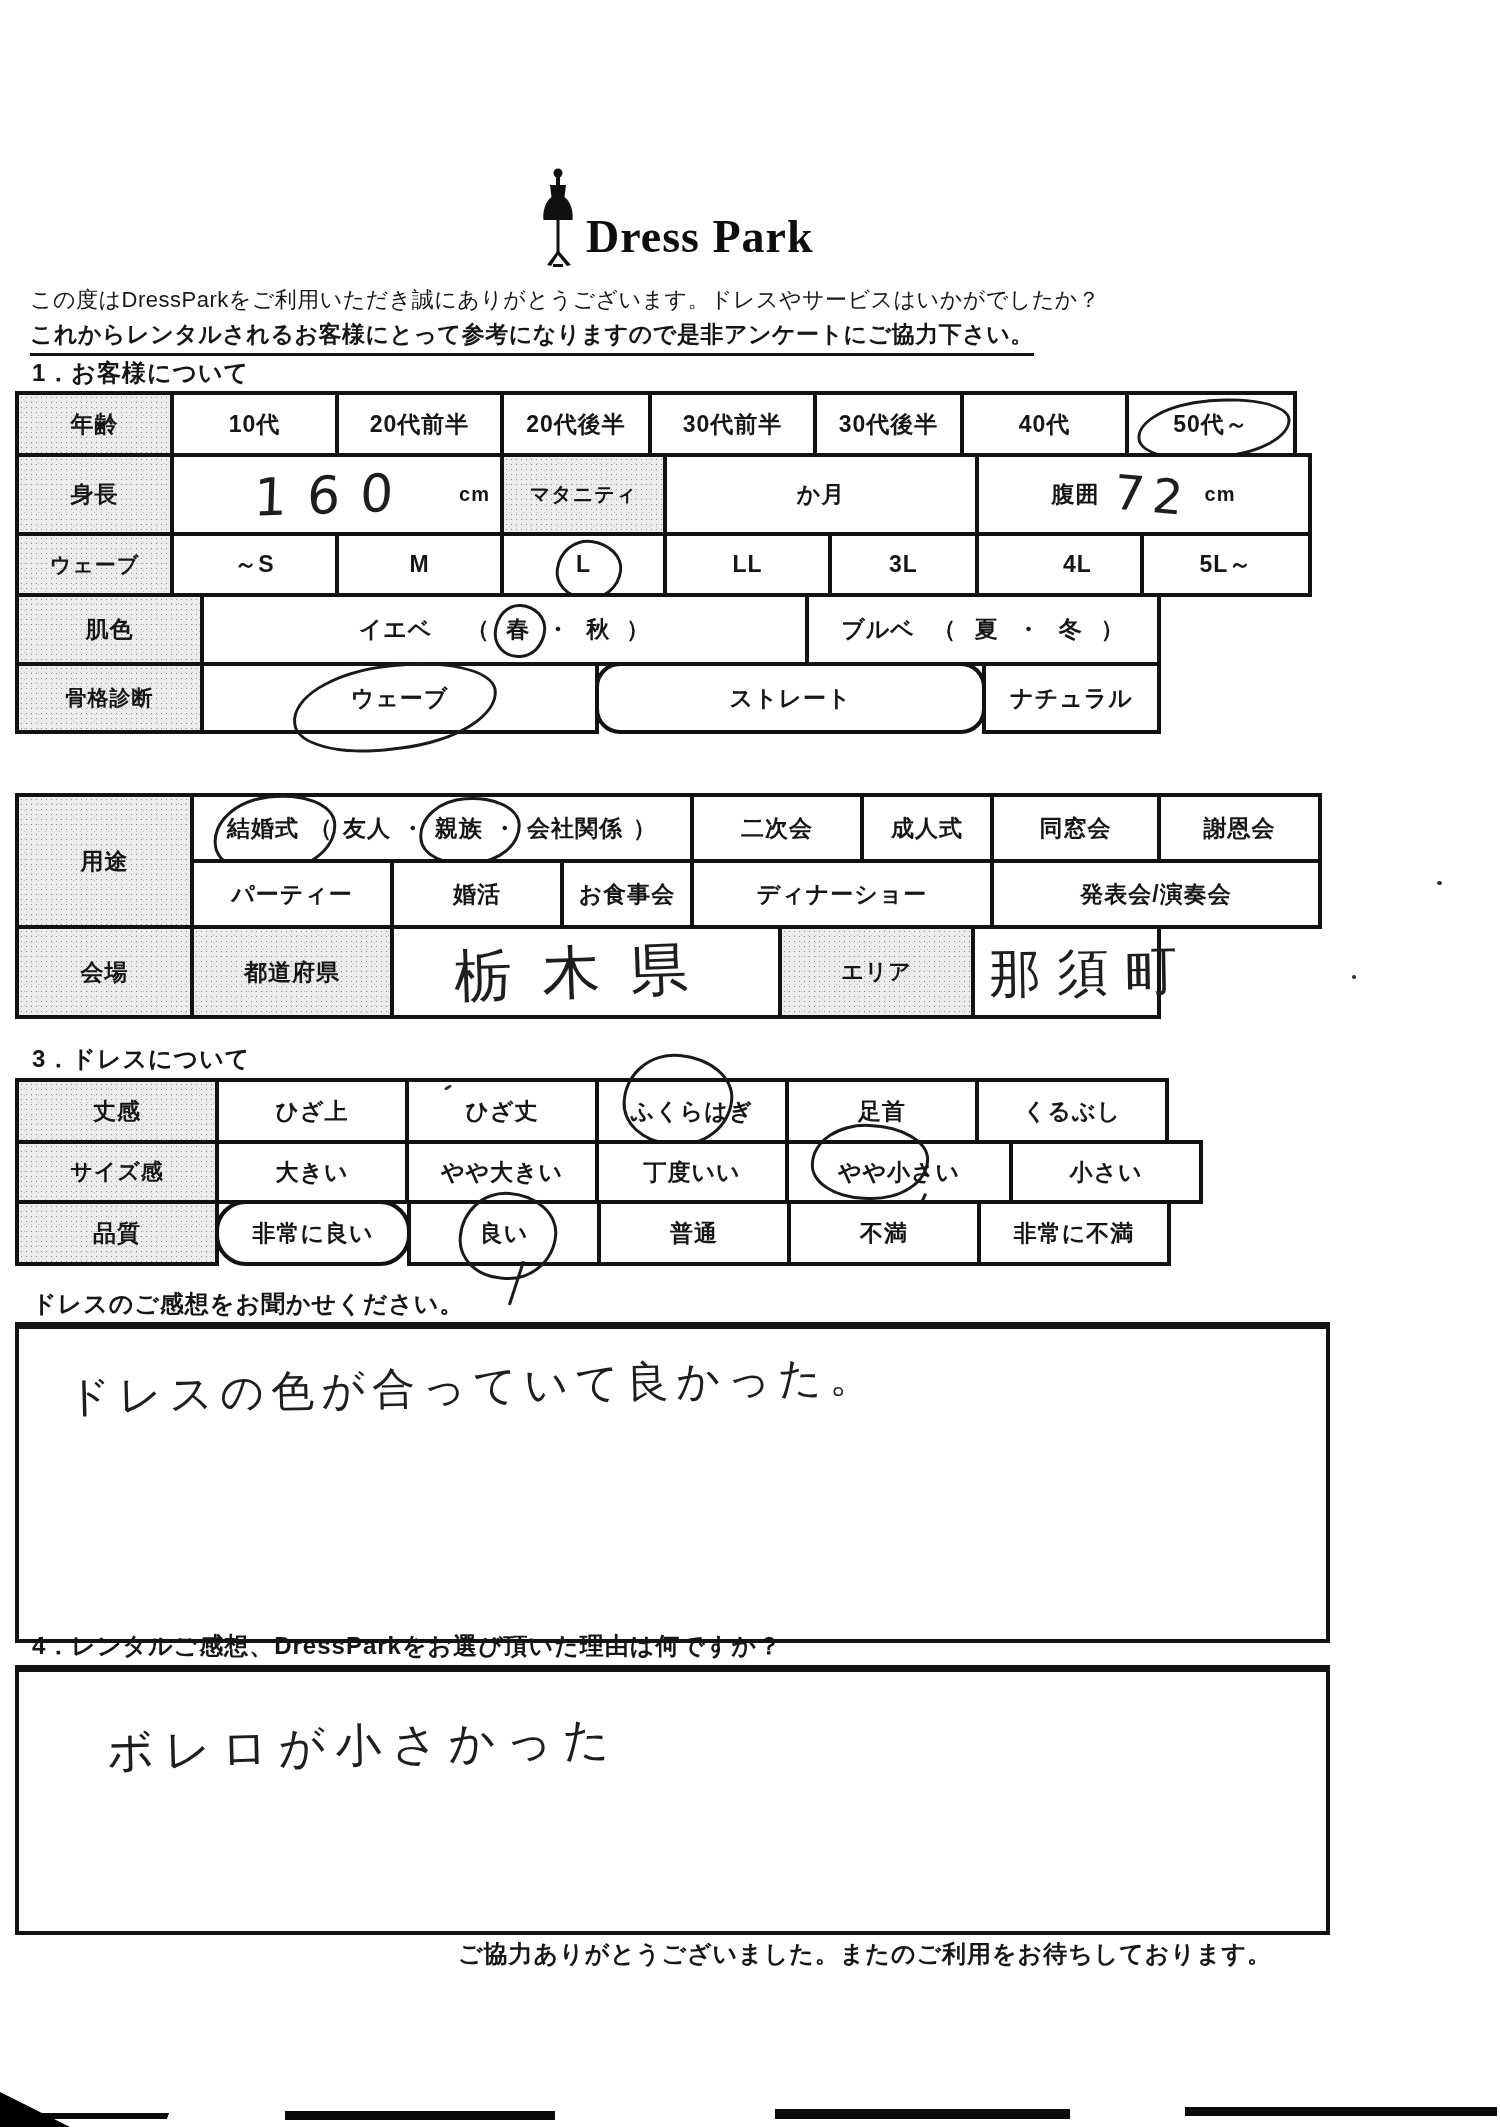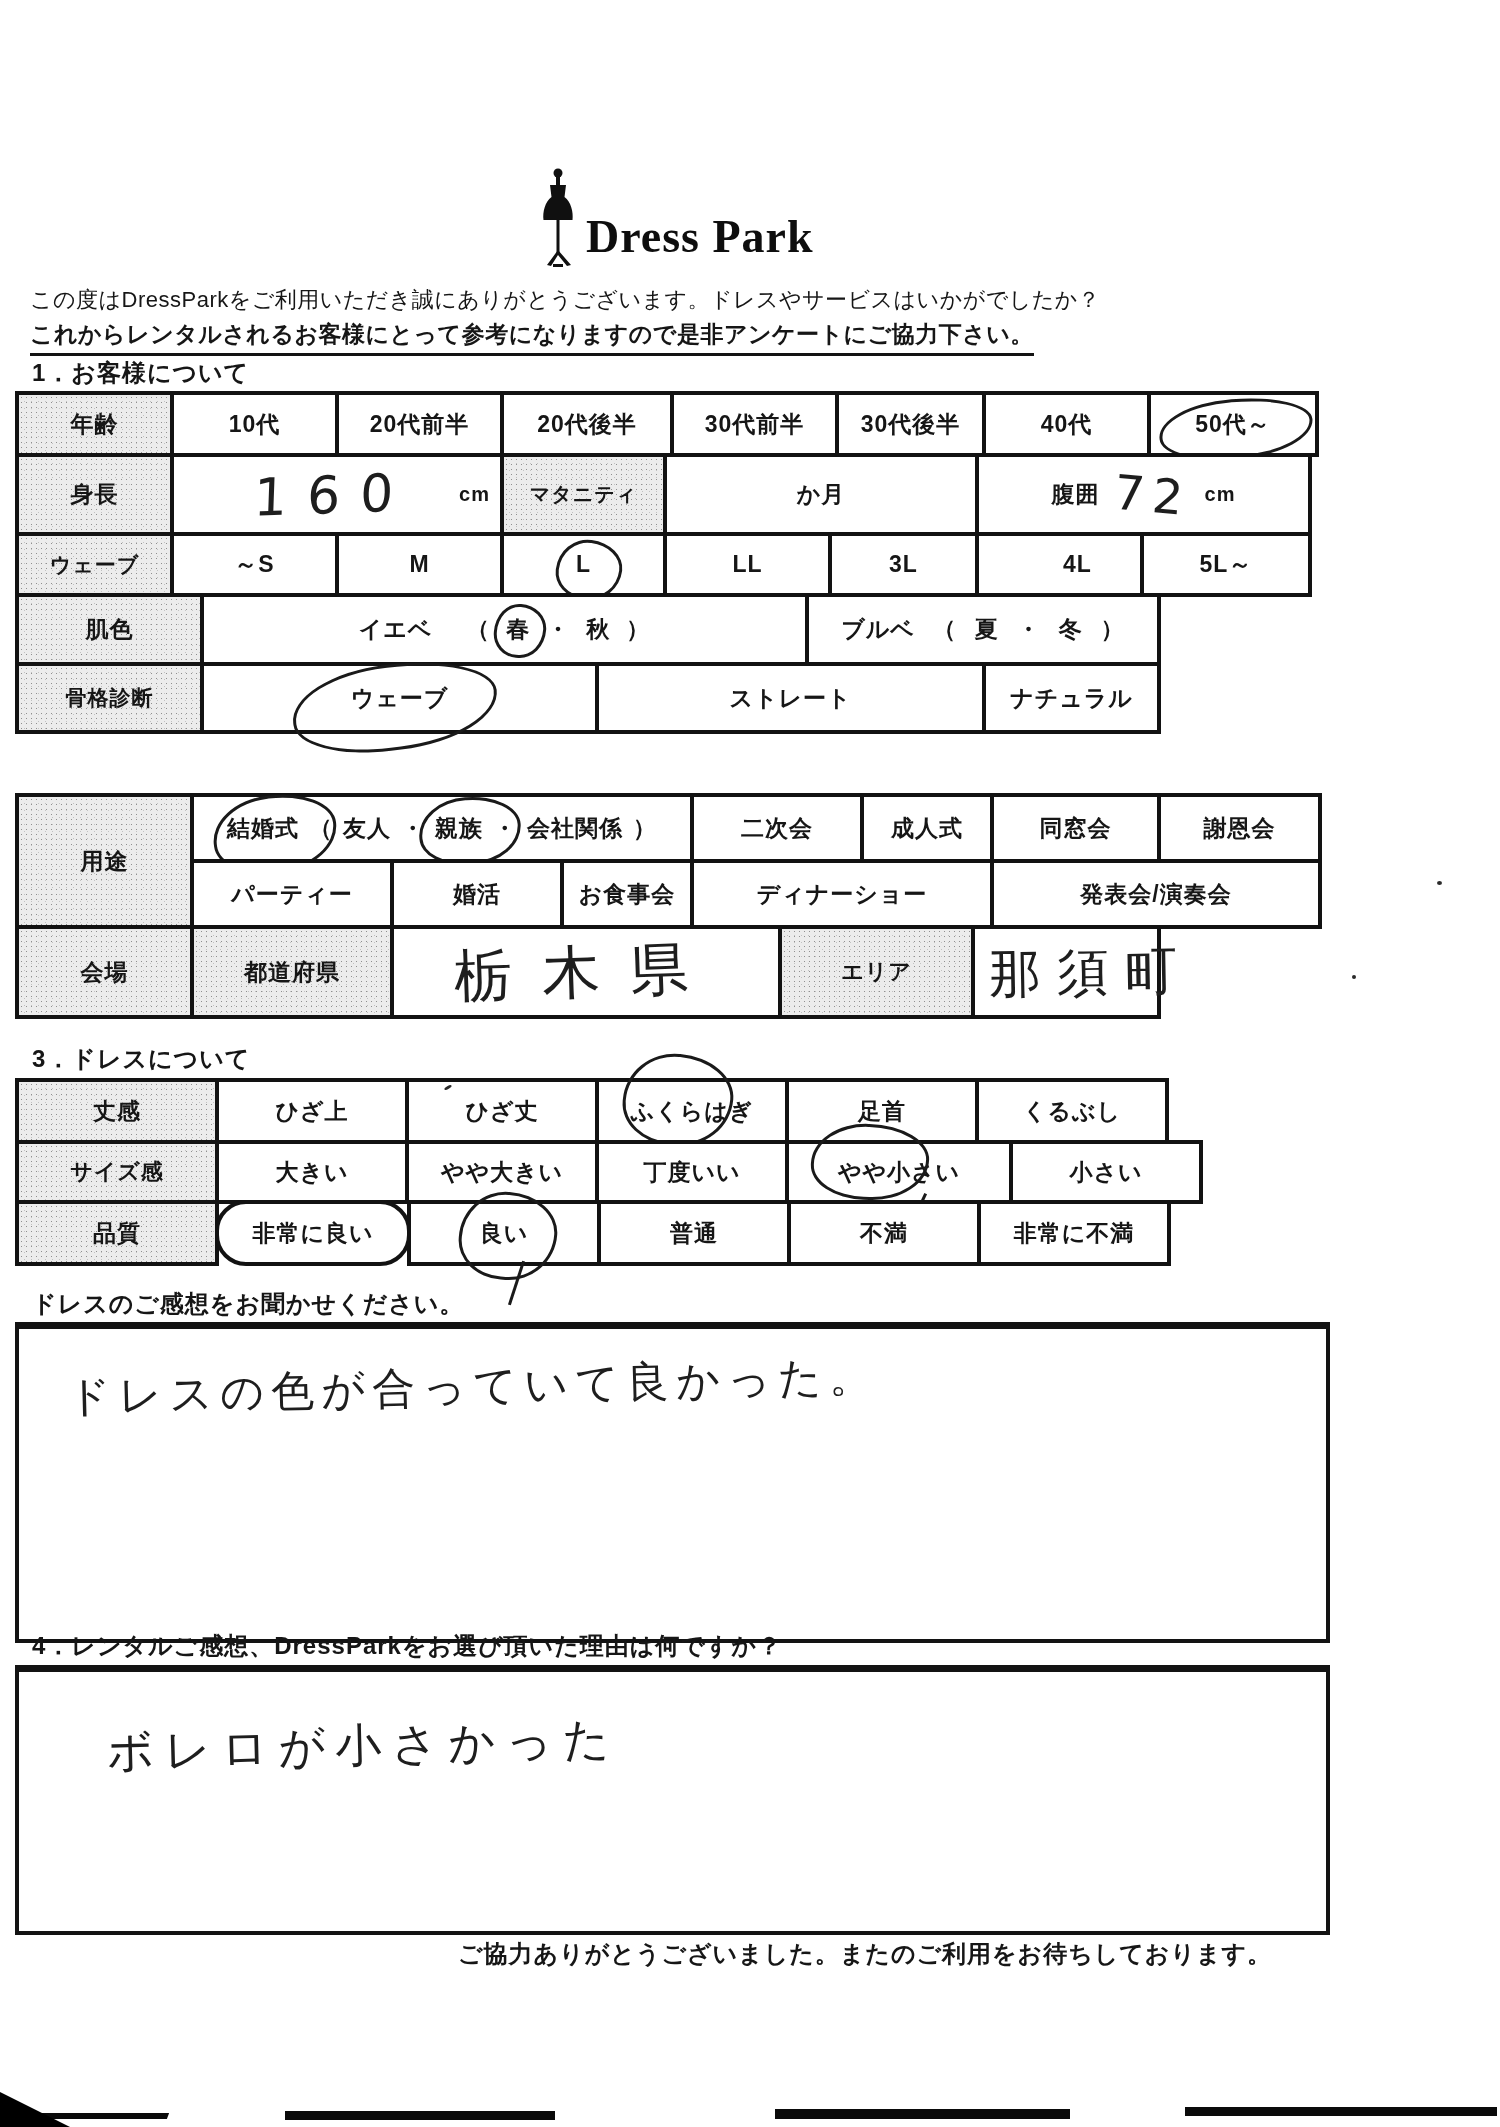--- a/index.html
+++ b/index.html
@@ -89,7 +89,7 @@
       <div class="cell" style="width:169px;">
           <span>20代前半</span>
         </div>
-      <div class="cell" style="width:174px;">
+      <div class="cell" style="width:152px;">
           <span>20代後半</span>
         </div>
       <div class="cell" style="width:169px;">

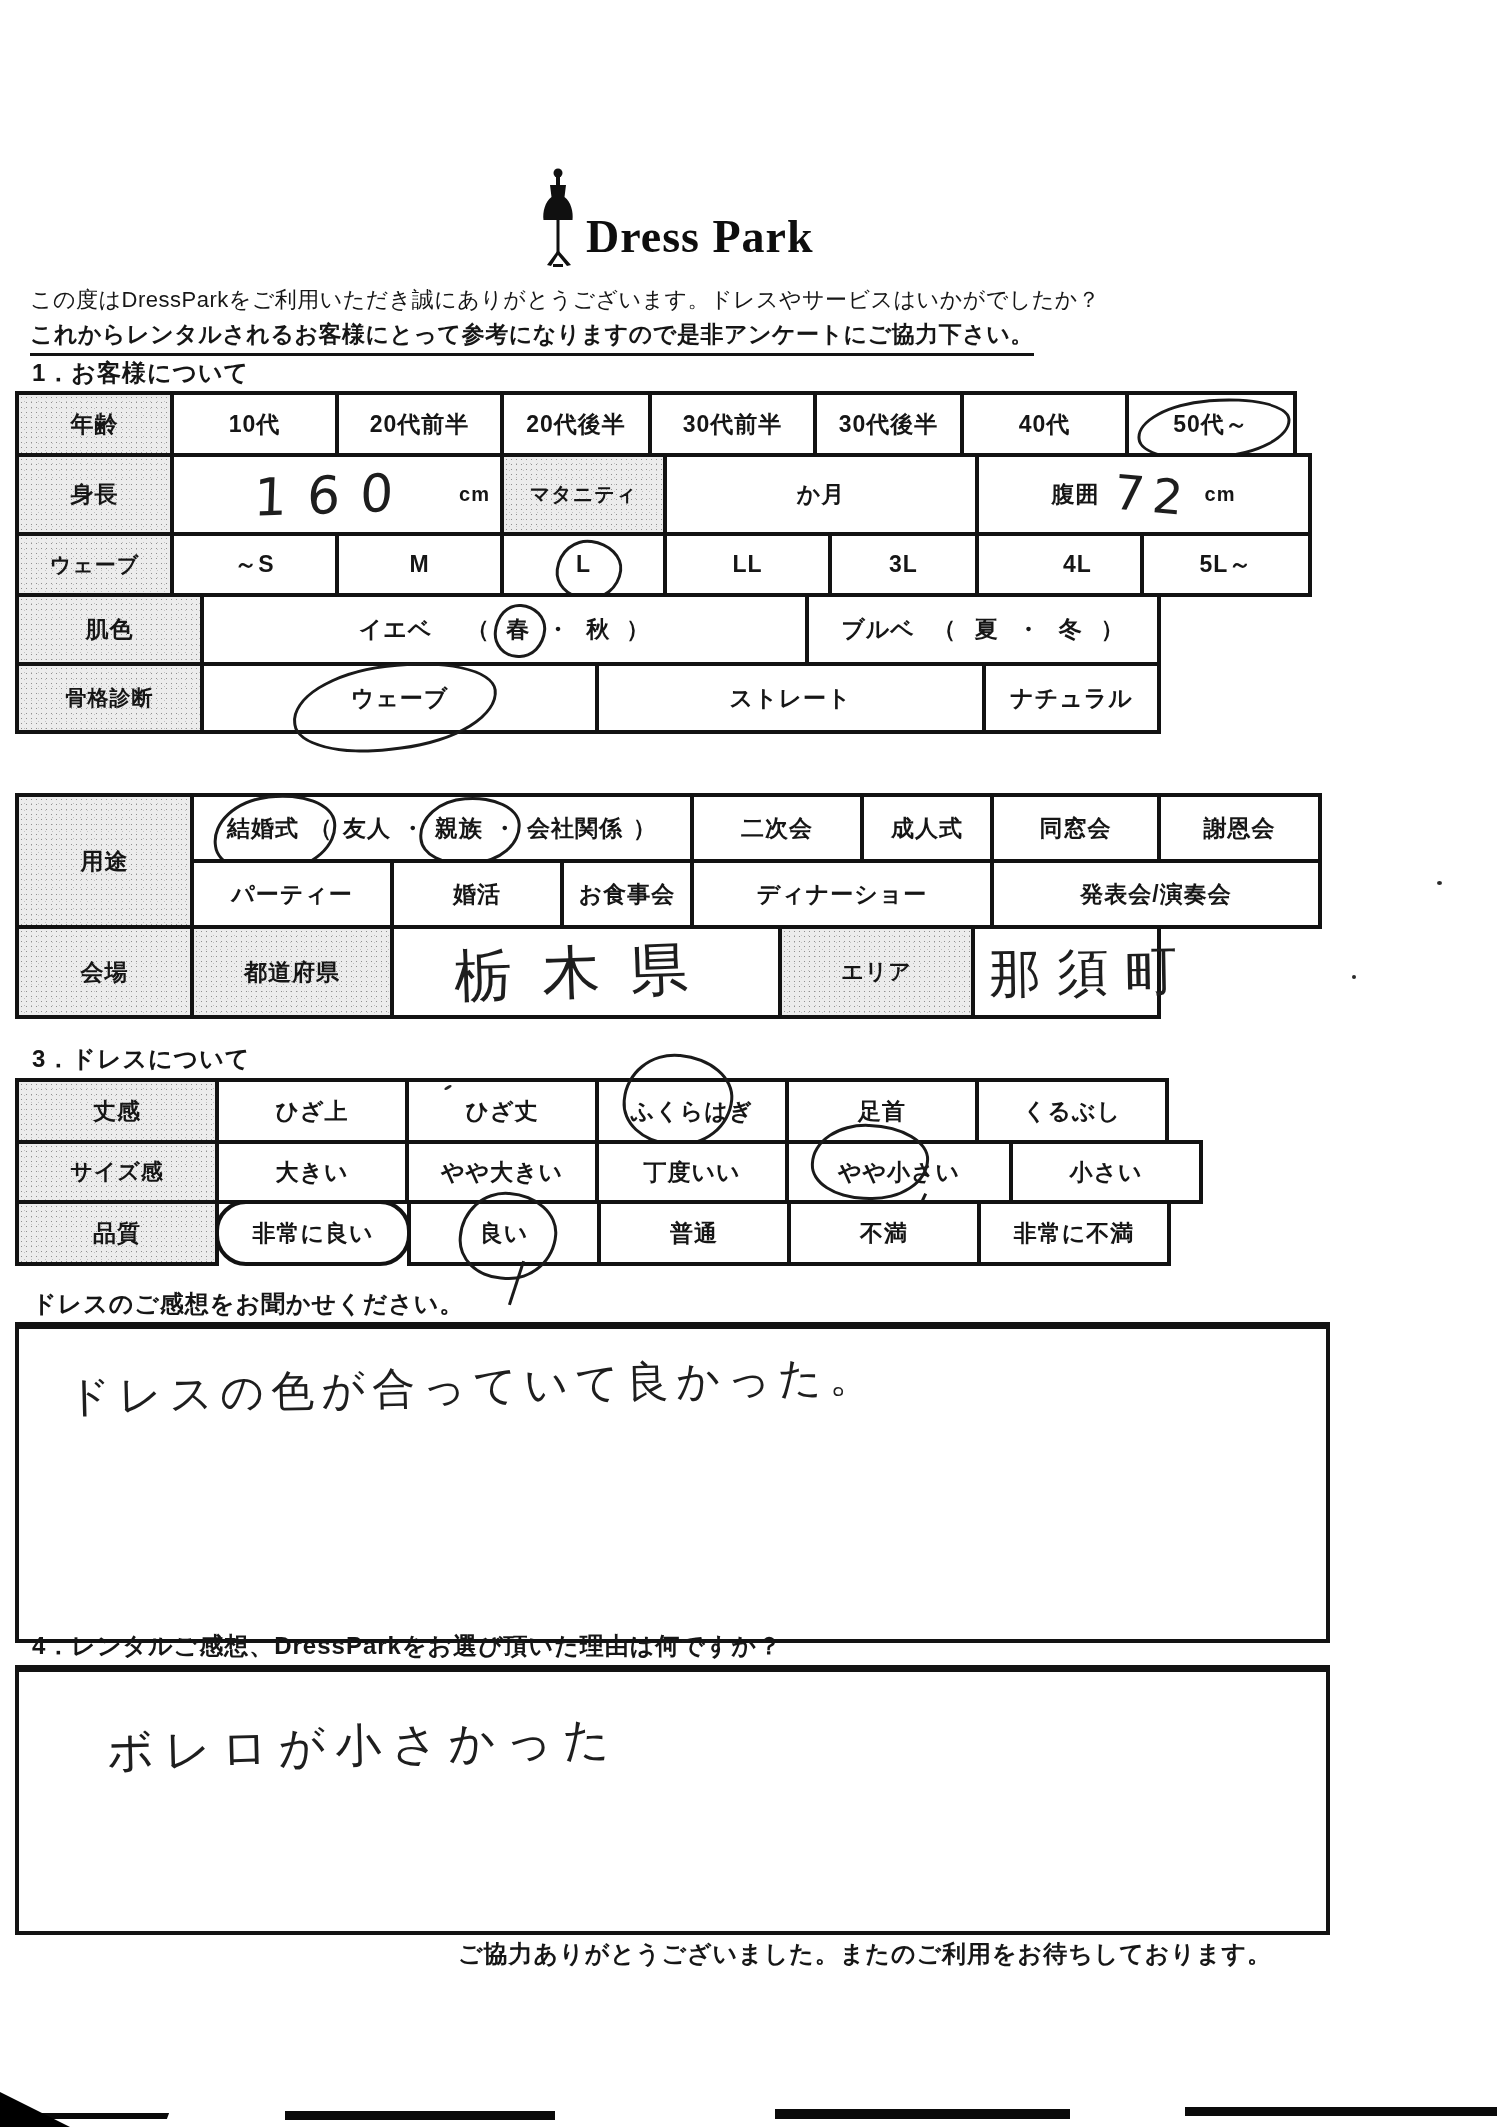--- a/index.html
+++ b/index.html
@@ -189,7 +189,7 @@
         <span>ウェーブ</span>
         <i class="ring" style="left:88px;top:-2px;width:200px;height:80px;transform:rotate(-7deg);"></i>
       </div>
-      <div class="cell" style="width:391px;">
+      <div class="cell" style="width:391px;border-radius:25px;">
           <span>ストレート</span>
         </div>
       <div class="cell" style="width:179px;">

